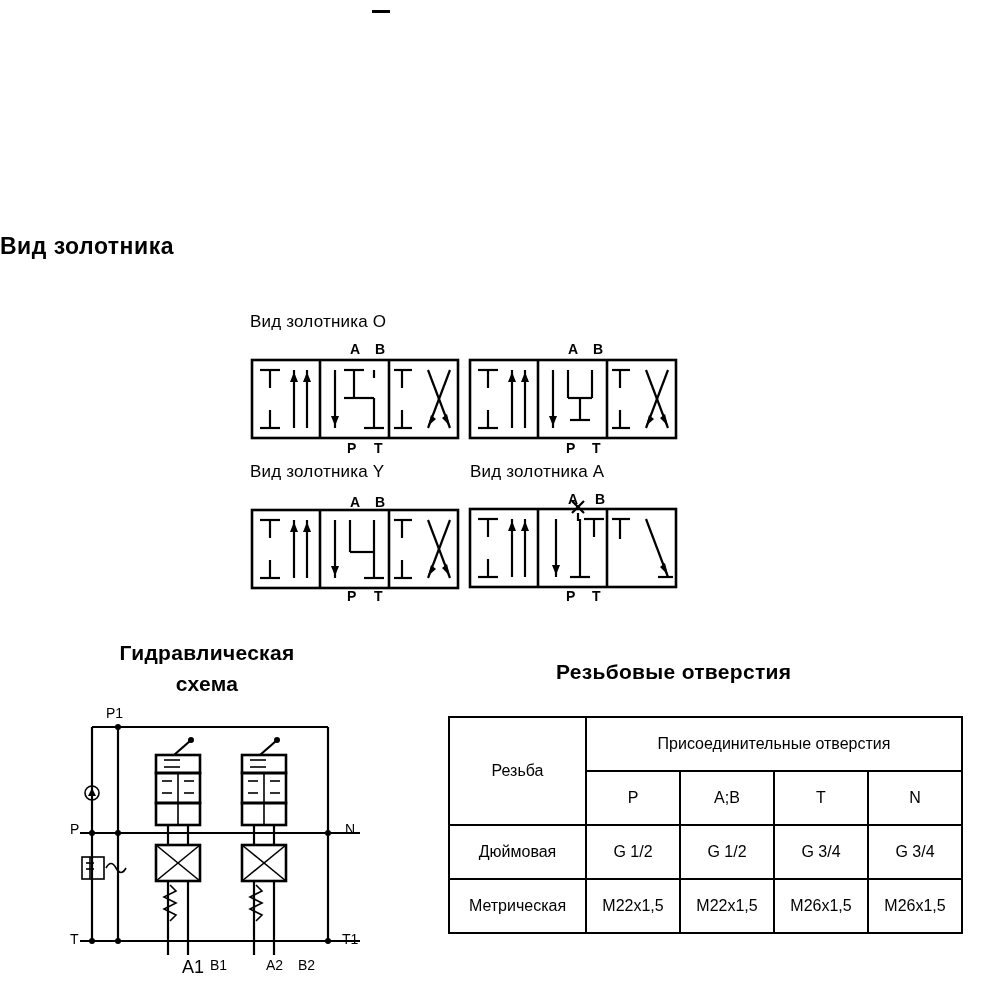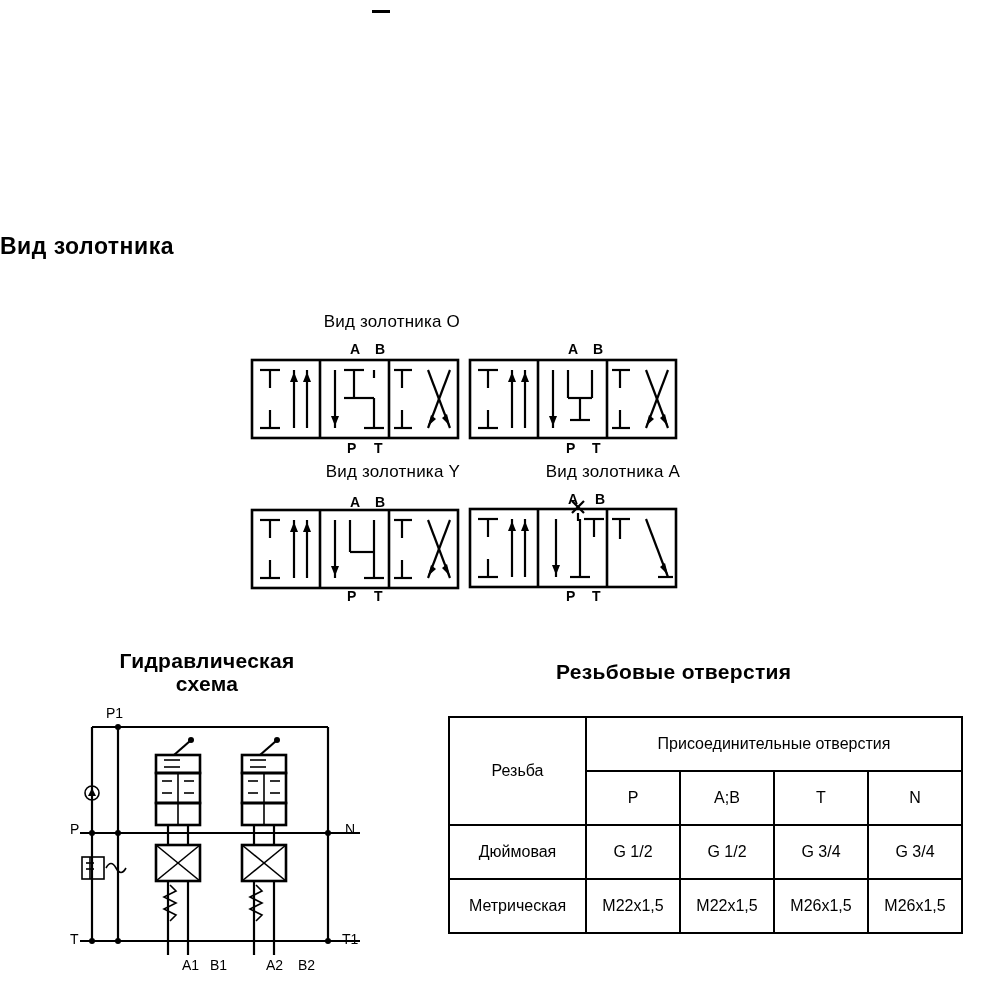--- a/index.html
+++ b/index.html
@@ -34,7 +34,7 @@
 
   .spool-label {
     font-size: 17px;
-    text-align: right;
+    text-align: left;
     letter-spacing: 0.2px;
   }
 

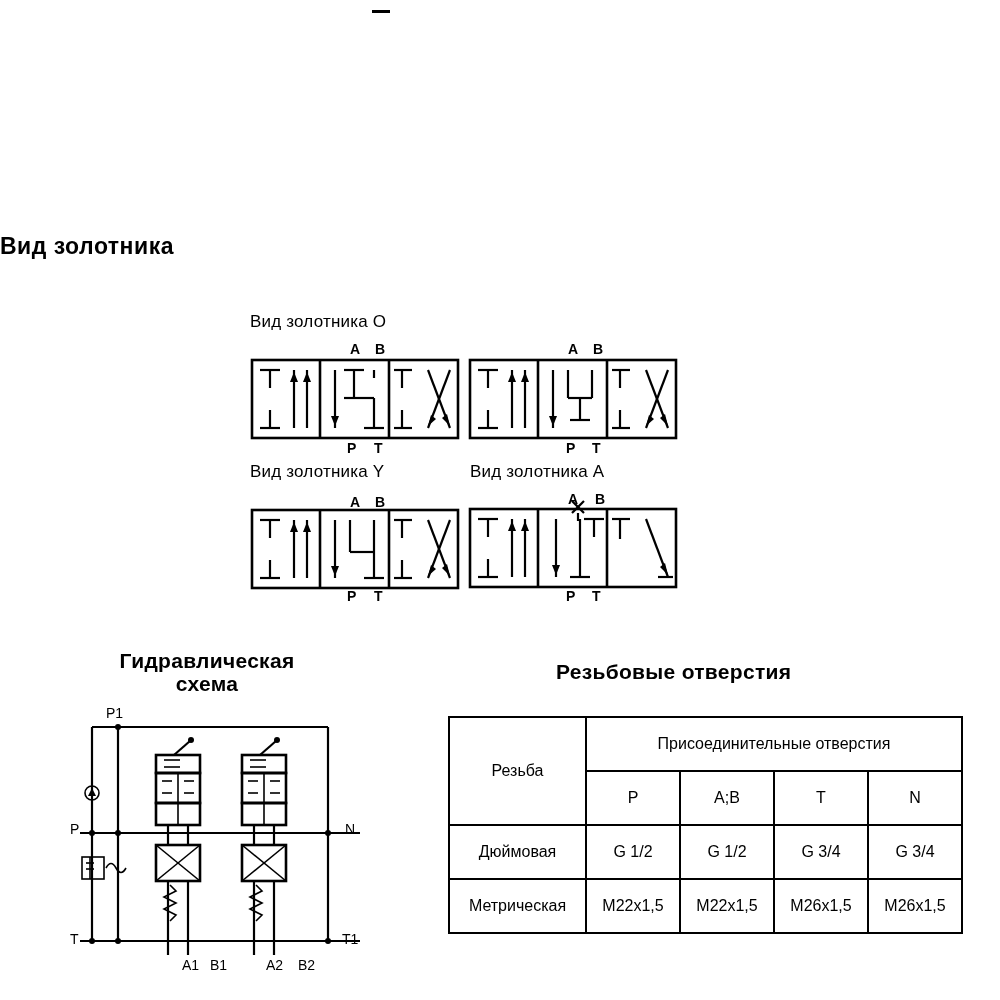--- a/index.html
+++ b/index.html
@@ -241,7 +241,7 @@
   </svg>
 </div>
 
-<div class="abs sec-title" style="left:62px; top:641px; width:290px; text-align:center;margin-top:8px;">Гидравлическая</div>
+<div class="abs sec-title" style="left:62px; top:641px; width:290px; text-align:center;">Гидравлическая</div>
 <div class="abs sec-title" style="left:62px; top:672px; width:290px; text-align:center;">схема</div>
 
 <div class="abs" style="left:70px; top:705px; width:320px; height:290px;">

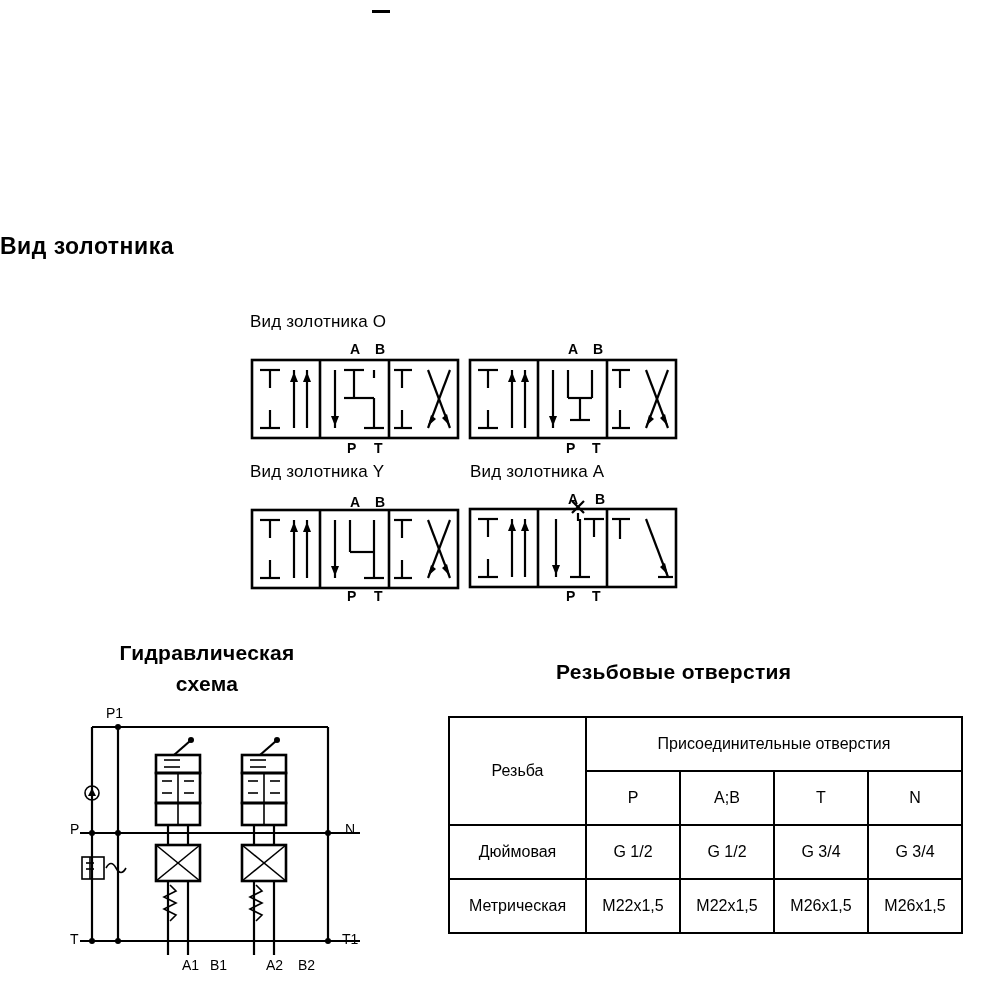--- a/index.html
+++ b/index.html
@@ -250,7 +250,7 @@
   <div class="abs" style="left:0px; top:226px; font-size:14px;">T</div>
   <div class="abs" style="left:275px; top:116px; font-size:14px;">N</div>
   <div class="abs" style="left:272px; top:226px; font-size:14px;">T1</div>
-  <div class="abs" style="left:112px; top:252px; font-size:14px;">A1</div>
+  <div class="abs" style="left:112px; top:252px; font-size:18px;">A1</div>
   <div class="abs" style="left:140px; top:252px; font-size:14px;">B1</div>
   <div class="abs" style="left:196px; top:252px; font-size:14px;">A2</div>
   <div class="abs" style="left:228px; top:252px; font-size:14px;">B2</div>

